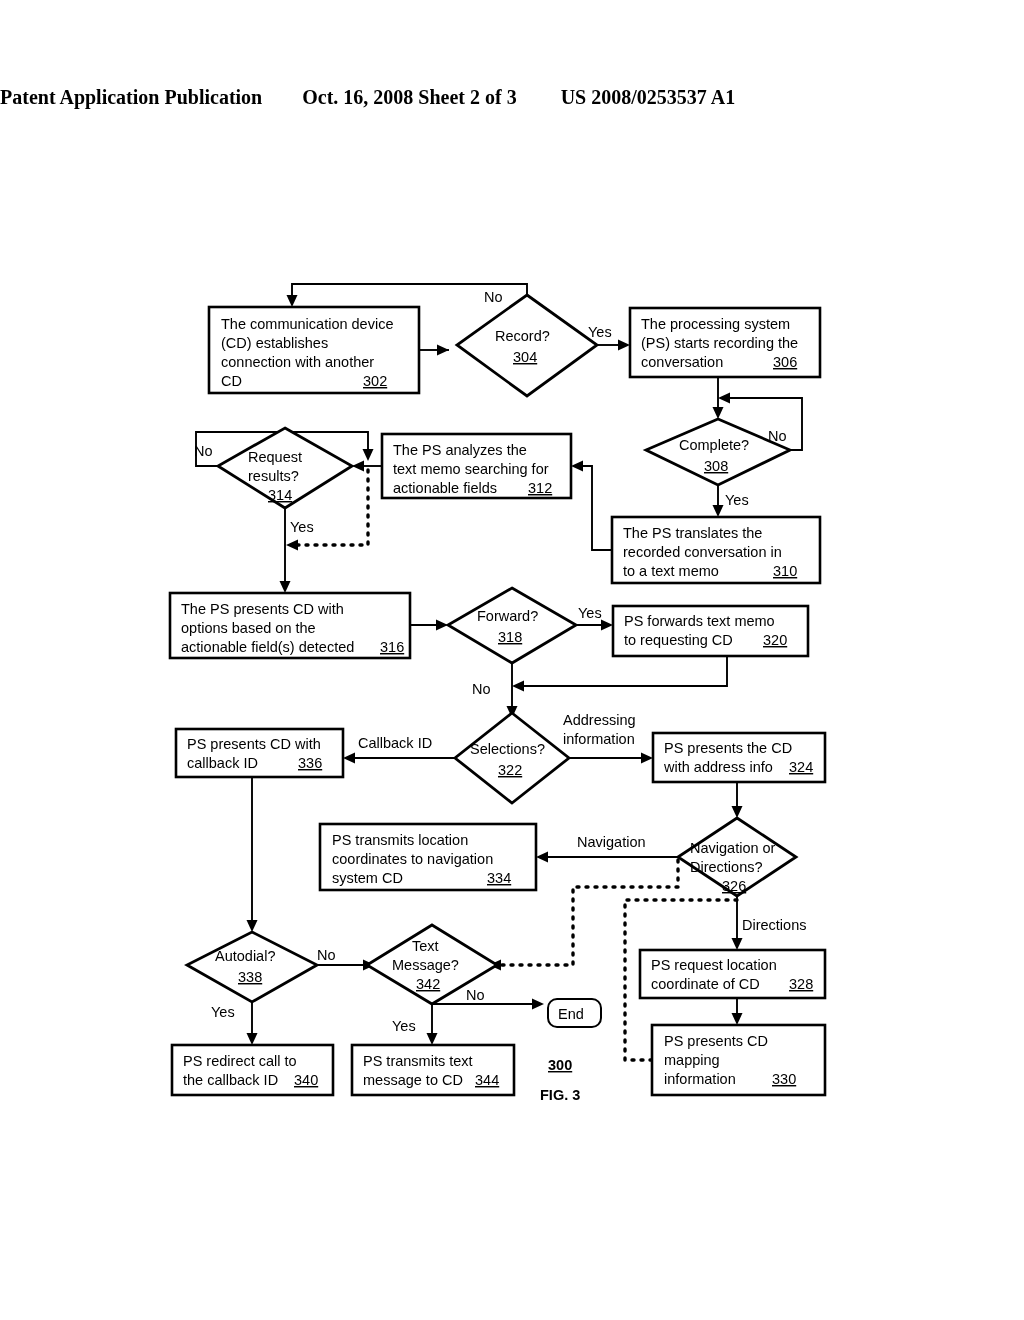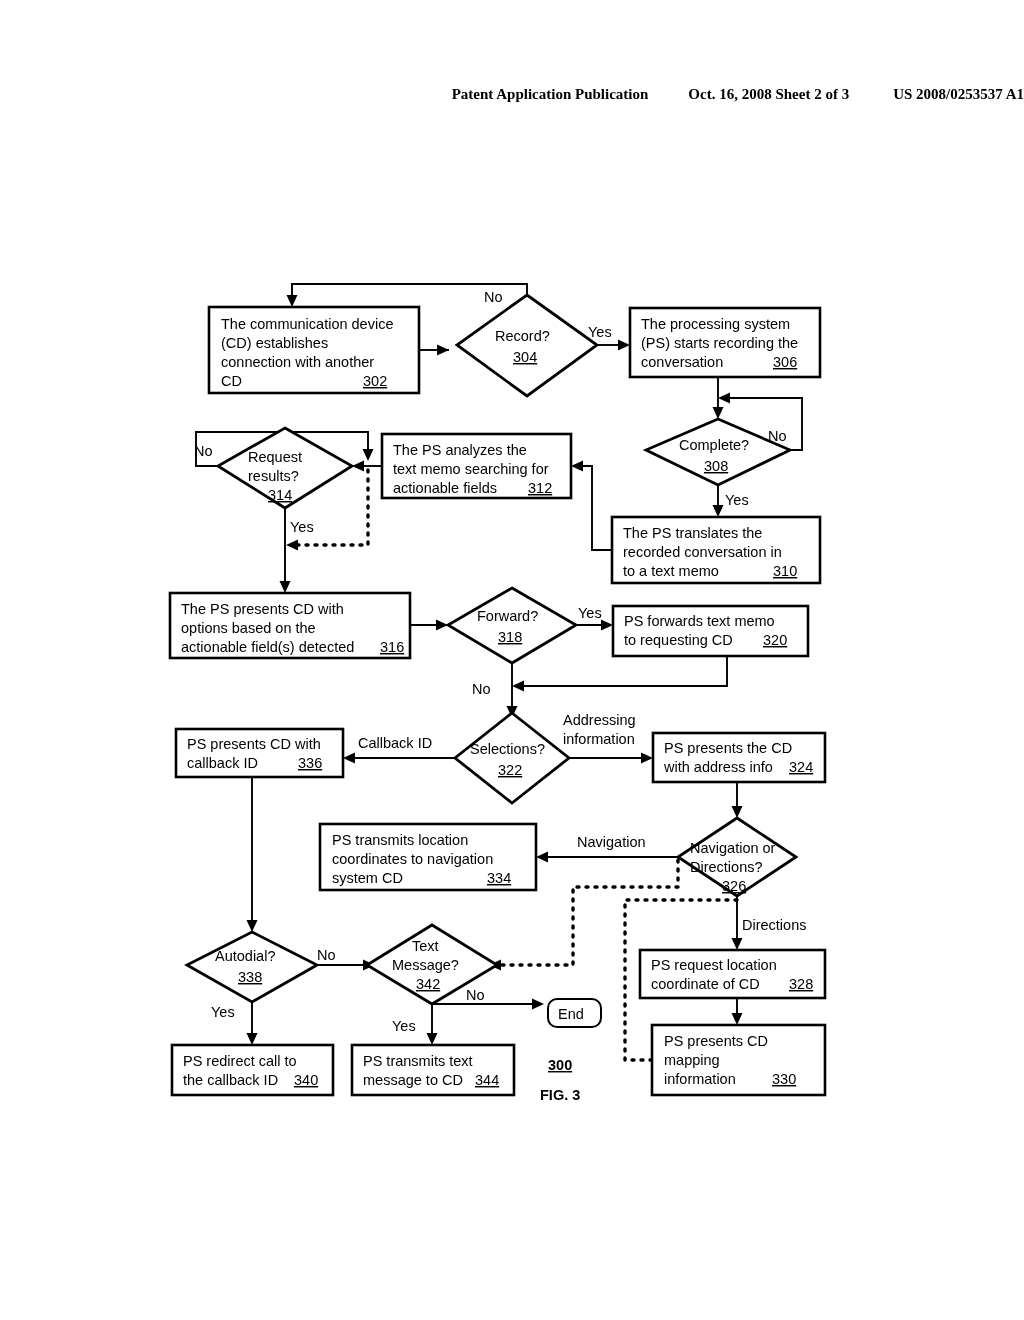--- a/index.html
+++ b/index.html
@@ -27,10 +27,10 @@
     top: 86px;
     left: 0;
     width: 1024px;
-    text-align: right;
+    text-align: left;
     font-family: "Liberation Serif", serif;
     font-weight: bold;
-    font-size: 15px;
+    font-size: 20px;
     letter-spacing: 0px;
     white-space: nowrap;
   }

